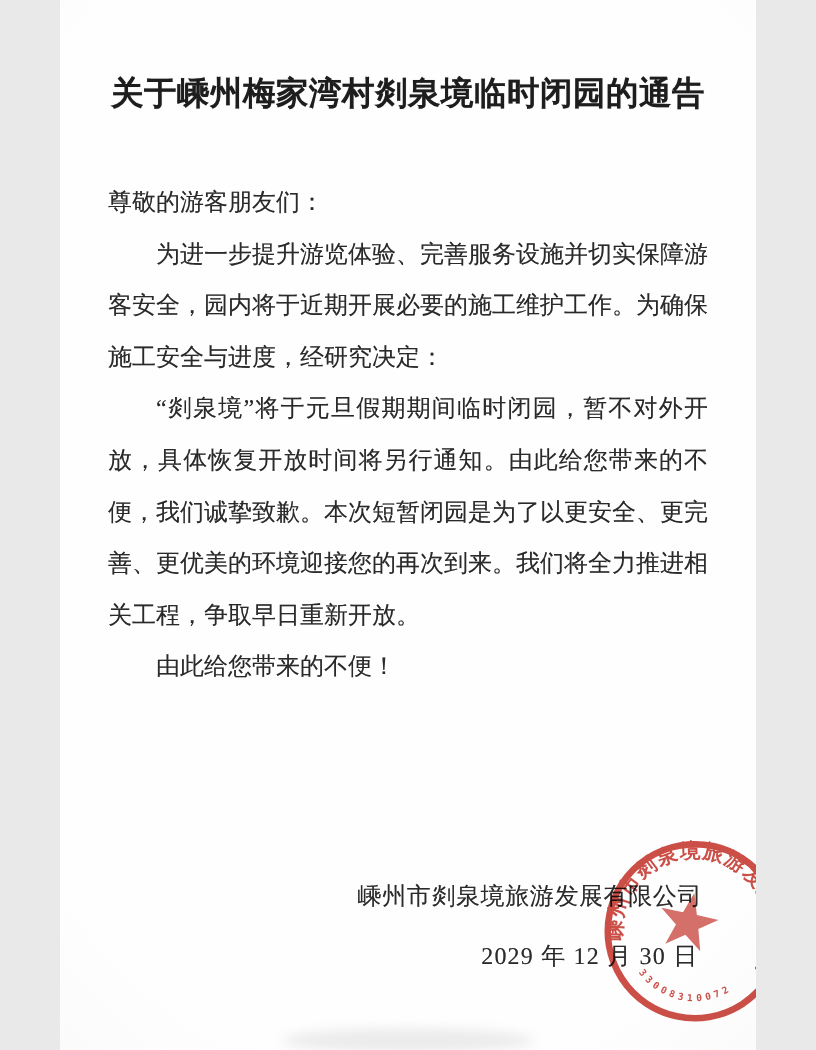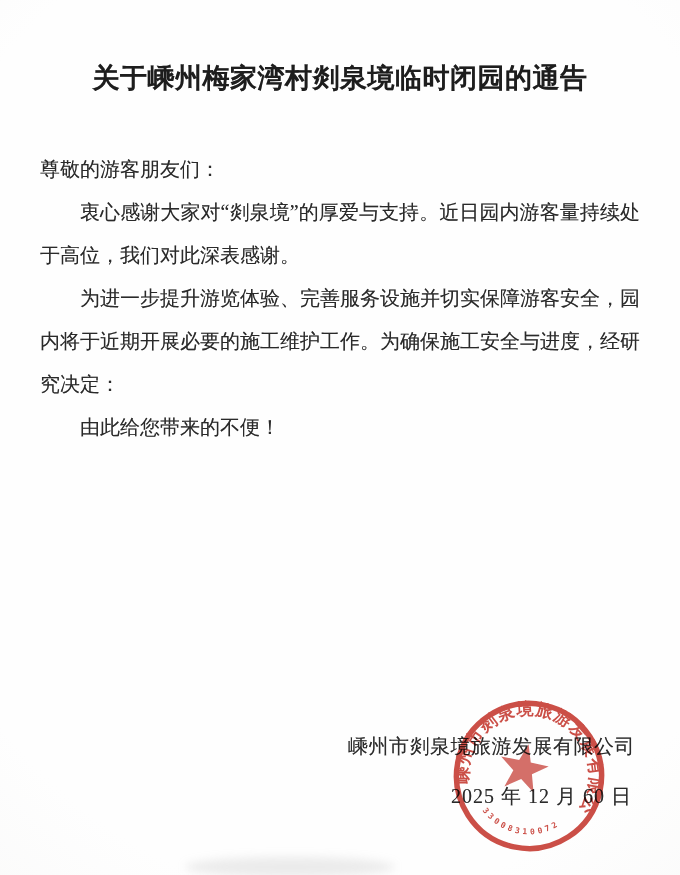--- a/index.html
+++ b/index.html
@@ -6,7 +6,7 @@
   html, body { background: #e9e9e9; }
   .page {
     position: relative;
-    width: 680px;
+    width: 580px;
     height: 875px;
     margin: 0 auto;
     overflow: hidden;

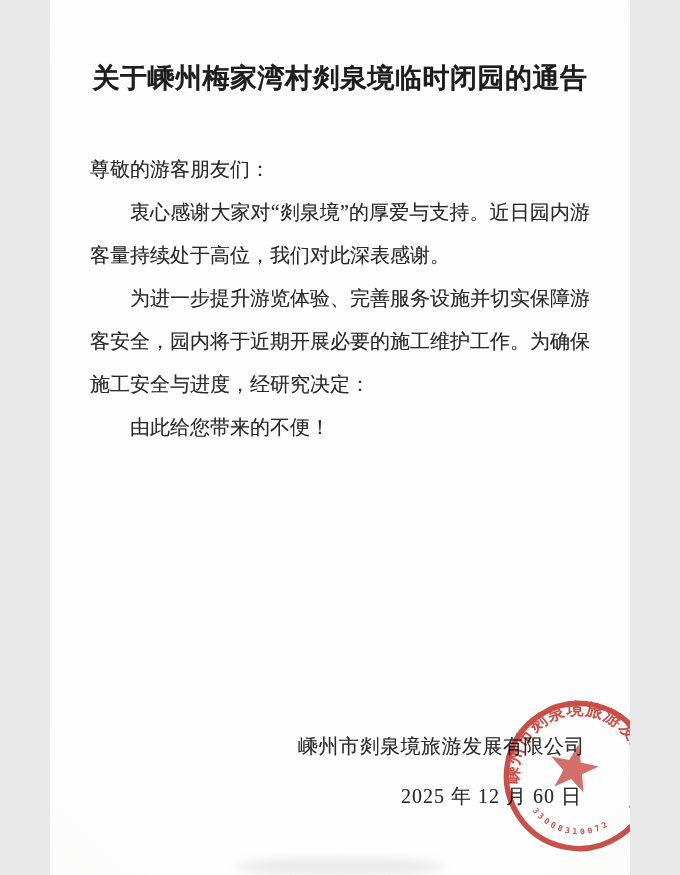--- a/index.html
+++ b/index.html
@@ -83,7 +83,6 @@
 
   <div class="body">
     <p class="salutation">尊敬的游客朋友们：</p>
-    <p>衷心感谢大家对“剡泉境”的厚爱与支持。近日园内游客量持续处于高位，我们对此深表感谢。</p>
     <p>为进一步提升游览体验、完善服务设施并切实保障游客安全，园内将于近期开展必要的施工维护工作。为确保施工安全与进度，经研究决定：</p>
     <p>由此给您带来的不便！</p>
   </div>

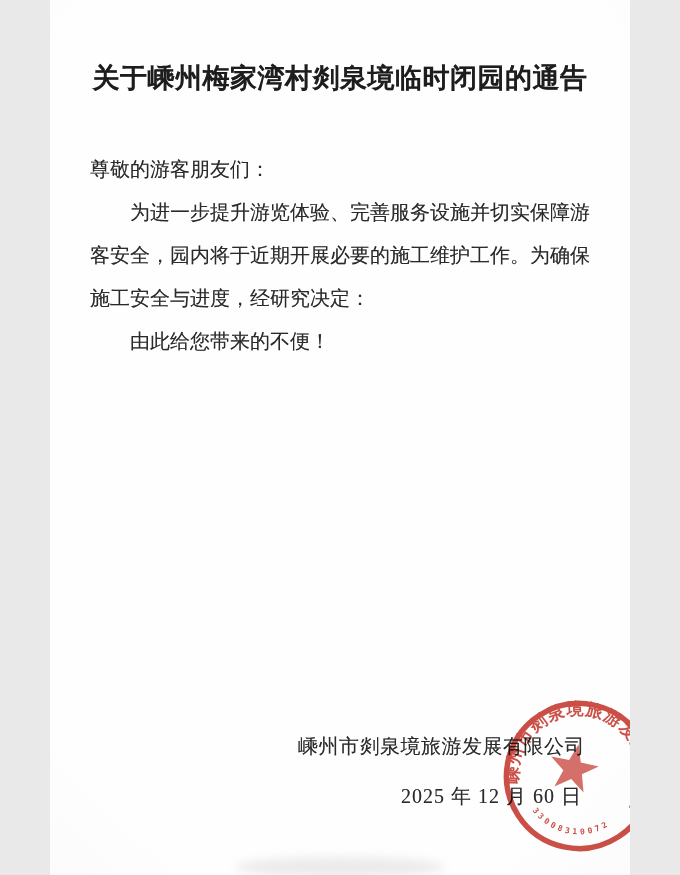--- a/index.html
+++ b/index.html
@@ -84,6 +84,7 @@
   <div class="body">
     <p class="salutation">尊敬的游客朋友们：</p>
     <p>为进一步提升游览体验、完善服务设施并切实保障游客安全，园内将于近期开展必要的施工维护工作。为确保施工安全与进度，经研究决定：</p>
+    <p>“剡泉境”将于元旦假期期间临时闭园，暂不对外开放，具体恢复开放时间将另行通知。由此给您带来的不便，我们诚挚致歉。本次短暂闭园是为了以更安全、更完善、更优美的环境迎接您的再次到来。我们将全力推进相关工程，争取早日重新开放。</p>
     <p>由此给您带来的不便！</p>
   </div>
 

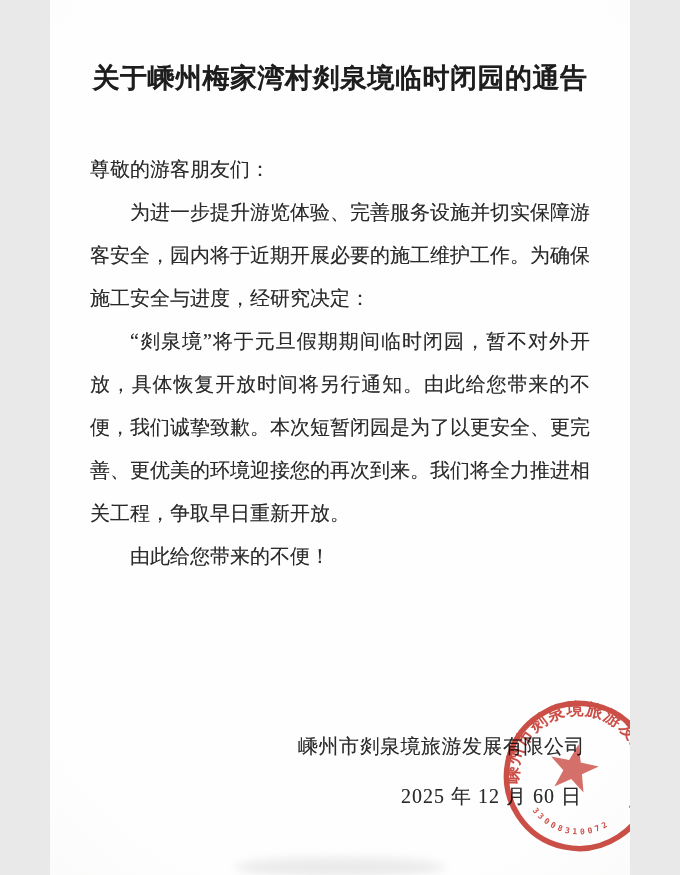--- a/index.html
+++ b/index.html
@@ -90,7 +90,7 @@
 
   <div class="signature">
     <div class="company">嵊州市剡泉境旅游发展有限公司</div>
-    <div class="date">2025 年 12 月 60 日</div>
+    <div class="date">2029 年 12 月 30 日</div>
   </div>
 
   <svg class="seal" viewBox="0 0 160 160">

